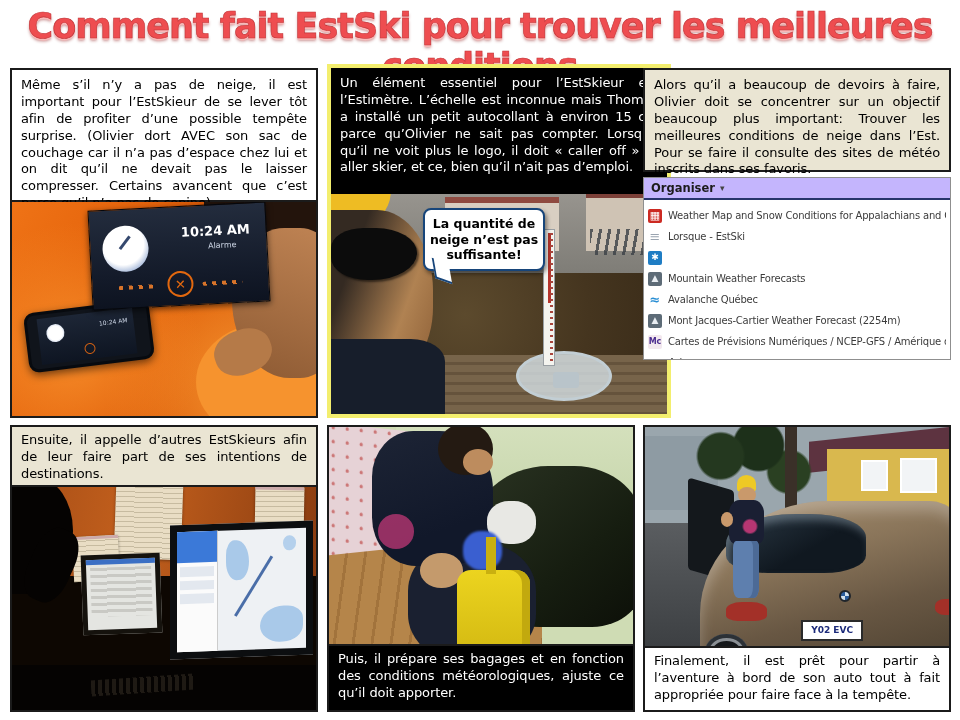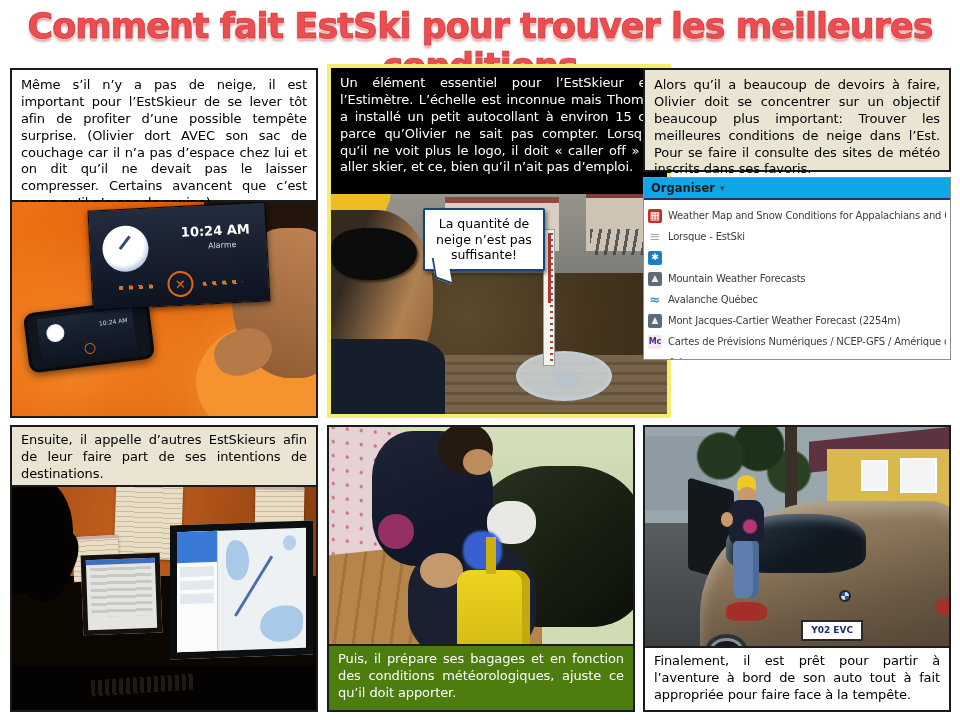--- a/index.html
+++ b/index.html
@@ -105,7 +105,7 @@
   #p3 { left:643px; top:68px; width:308px; height:292px; }
   #p3 .txt { background:#eae5d3; color:#000; border:2px solid #1b1b1b; height:104px; }
   .favs { margin-top:5px; flex:1; background:#fff; border:1px solid #8f8f8f; display:flex; flex-direction:column; overflow:hidden; }
-  .favs-header { background:#0ea5e9; border-bottom:2px solid #27356b; padding:3px 7px; font-size:11.5px; font-weight:bold; color:#1c1c1c; display:flex; align-items:center; gap:5px; }
+  .favs-header { background:#c4b5fd; border-bottom:2px solid #27356b; padding:3px 7px; font-size:11.5px; font-weight:bold; color:#1c1c1c; display:flex; align-items:center; gap:5px; }
   .favs-caret { font-size:9px; color:#444; }
   .favs-list { padding:5px 4px; }
   .bm-row { display:flex; align-items:center; gap:6px; height:21px; white-space:nowrap; overflow:hidden; }

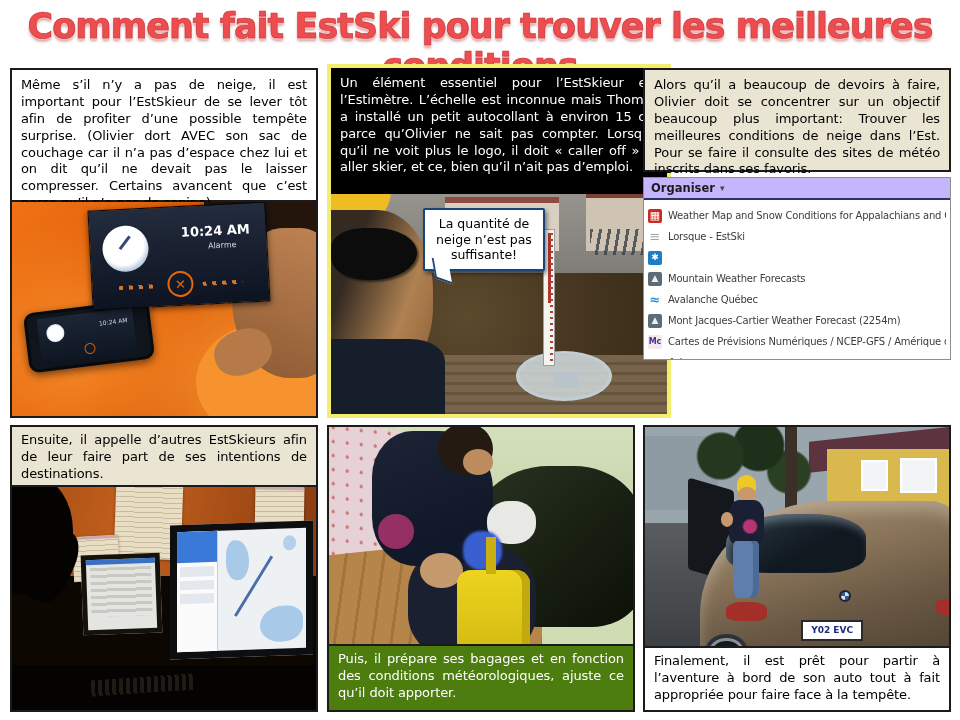--- a/index.html
+++ b/index.html
@@ -92,7 +92,7 @@
     color:#000; text-align:center; box-shadow:2px 3px 4px rgba(0,0,0,.45); z-index:5;
   }
   .bubble .tail { position:absolute; background:#fff; }
-  .bubble2 { left:92px; top:14px; width:122px; padding:6px 4px; font-size:12.5px; line-height:1.25; border-radius:2px; }
+  .bubble2 { left:92px; top:14px; width:122px; padding:6px 4px; font-size:12.5px; line-height:1.25; border-radius:8px;font-weight:bold; }
   .bubble2 .tail { left:8px; bottom:-11px; width:18px; height:18px; transform:rotate(20deg) skewX(30deg);
       border-left:2px solid #17457a; border-bottom:2px solid #17457a; }
   .bubble5 { right:14px; top:24px; width:128px; padding:5px 4px; font-size:14px; }

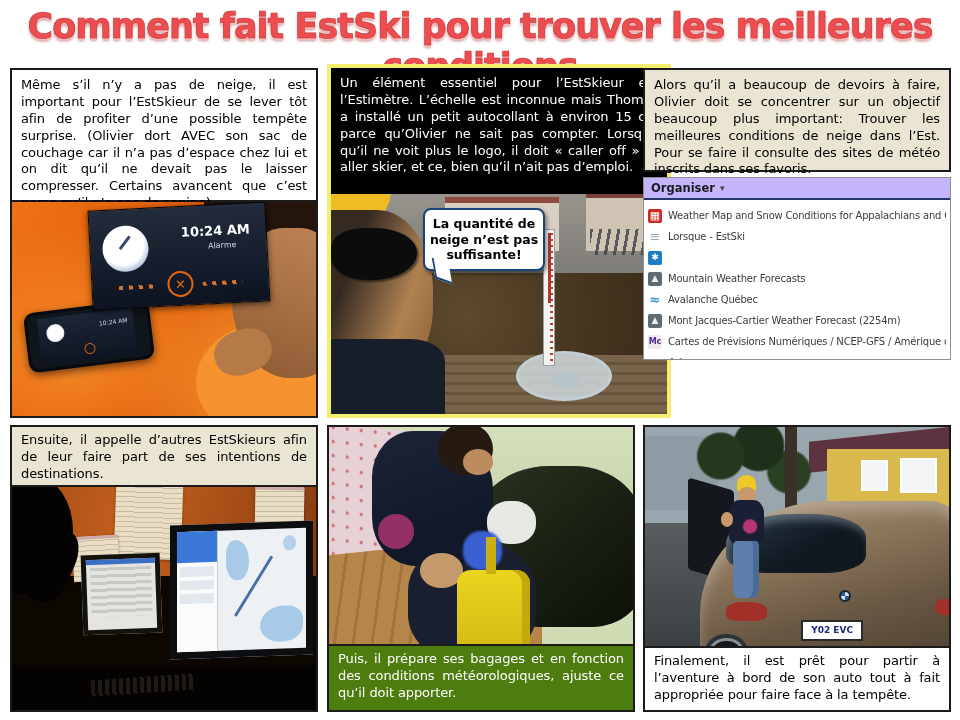--- a/index.html
+++ b/index.html
@@ -148,7 +148,7 @@
       background:repeating-linear-gradient(to right,#2a241c 0 4px, transparent 4px 7px); opacity:.7; transform:rotate(-4deg); }
   
   #p5 { left:327px; top:425px; width:308px; height:287px; border:2px solid #1b1b1b; background:#fff; }
-  #p5 .txt { background:#4d7c0f; color:#fff; height:66px; border-top:2px solid #1b1b1b; padding:5px 9px; }
+  #p5 .txt { background:#000000; color:#fff; height:66px; border-top:2px solid #1b1b1b; padding:5px 9px; }
   .photo5 { background:#cfdcb4; }
   .p5-wall { position:absolute; top:0; right:0; width:78%; height:55%; background:linear-gradient(#d4e0bc,#c2d2a6); }
   .p5-bed { position:absolute; left:0; top:0; width:26%; height:78%;

